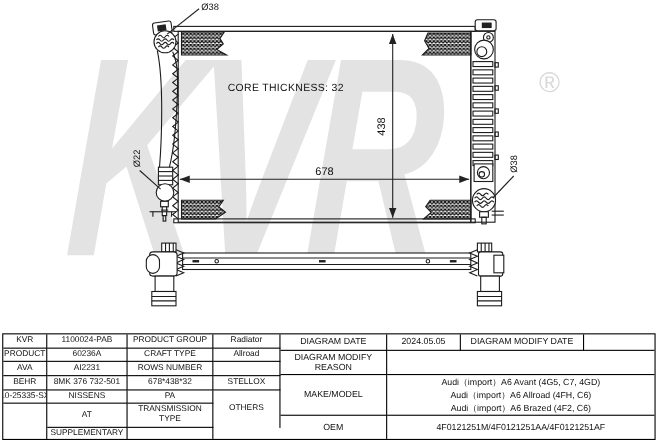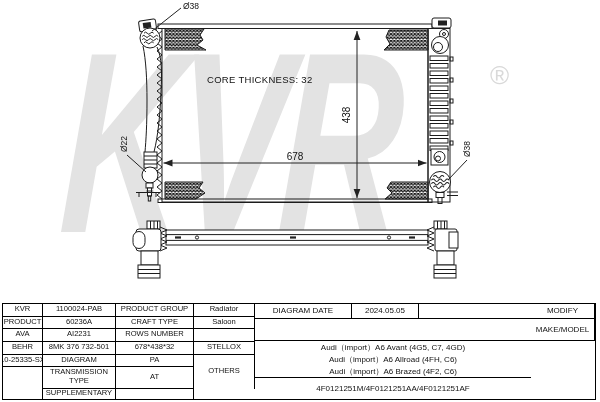--- a/index.html
+++ b/index.html
@@ -229,6 +229,7 @@
   <div class="tright">
     <div class="cell">DIAGRAM DATE</div>
     <div class="cell">2024.05.05</div>
+    <div class="cell">DIAGRAM MODIFY DATE</div>
     <div class="cell nr"></div>
 
     <div class="cell wrapok">DIAGRAM MODIFY REASON</div>

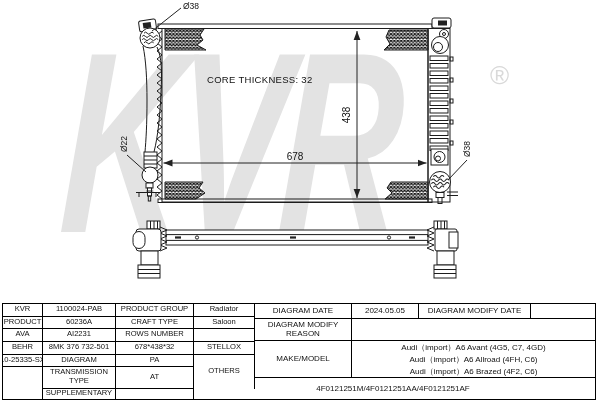--- a/index.html
+++ b/index.html
@@ -201,7 +201,7 @@
     <div class="cell">PRODUCT</div>
     <div class="cell">60236A</div>
     <div class="cell">CRAFT TYPE</div>
-    <div class="cell">Saloon</div>
+    <div class="cell">Allroad</div>
 
     <div class="cell">AVA</div>
     <div class="cell">AI2231</div>

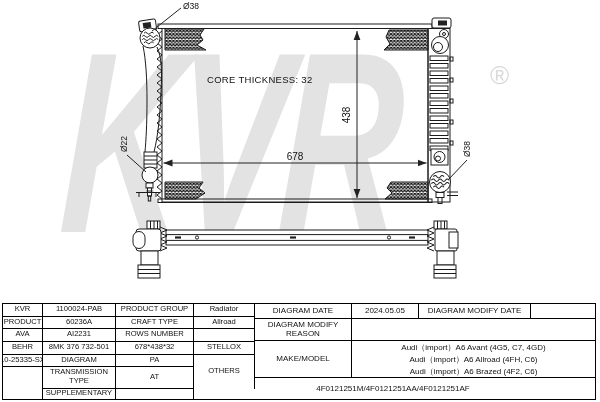--- a/index.html
+++ b/index.html
@@ -214,7 +214,7 @@
 
     <div class="cell">STELLOX</div>
     <div class="cell">10-25335-SX</div>
-    <div class="cell">DIAGRAM</div>
+    <div class="cell">NISSENS</div>
     <div class="cell">PA</div>
 
     <div class="cell span2r nb">OTHERS</div>

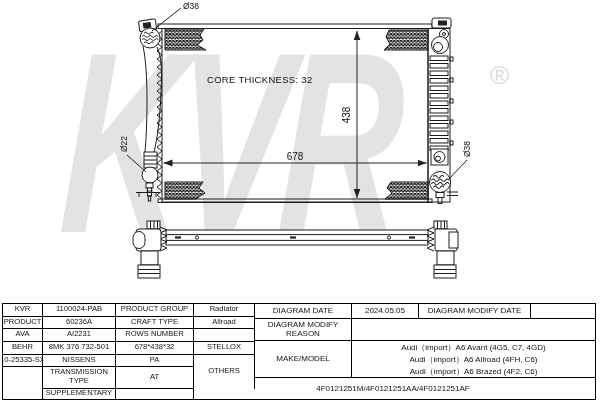--- a/index.html
+++ b/index.html
@@ -219,8 +219,8 @@
 
     <div class="cell span2r nb">OTHERS</div>
     <div class="cell span2r nb"></div>
+    <div class="cell">AT</div>
     <div class="cell wrapok">TRANSMISSION TYPE</div>
-    <div class="cell">AT</div>
 
     <div class="cell nb">SUPPLEMENTARY</div>
     <div class="cell nb"></div>

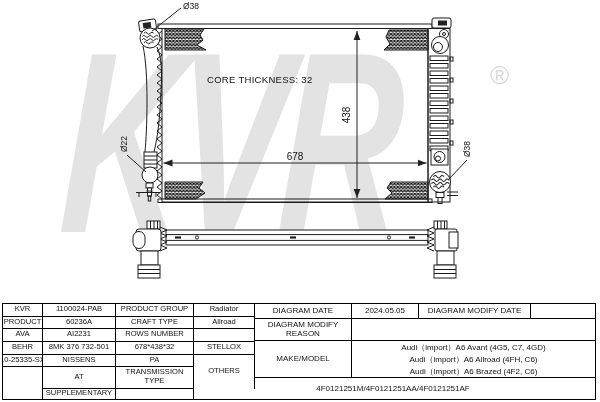--- a/index.html
+++ b/index.html
@@ -242,6 +242,7 @@
       <div>Audi（import）A6 Brazed (4F2, C6)</div>
     </div>
 
+    <div class="cell nb">OEM</div>
     <div class="cell span3c nr nb">4F0121251M/4F0121251AA/4F0121251AF</div>
   </div>
 </div>

